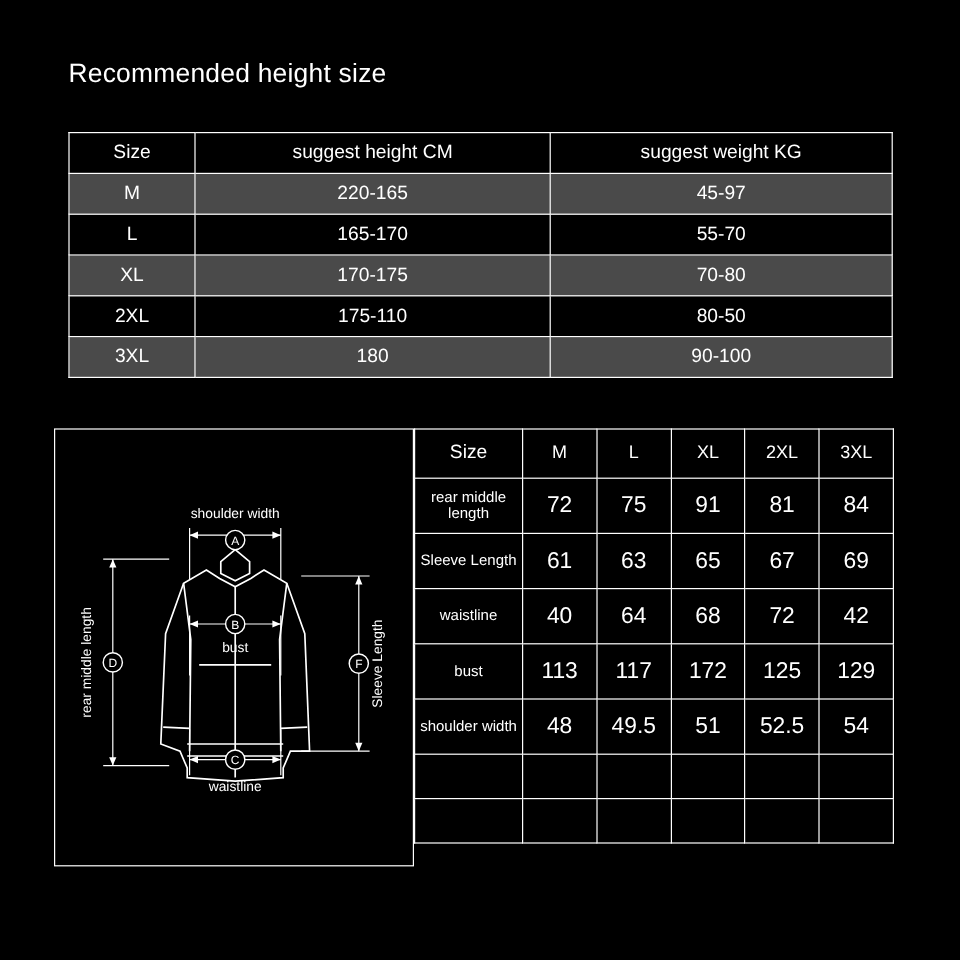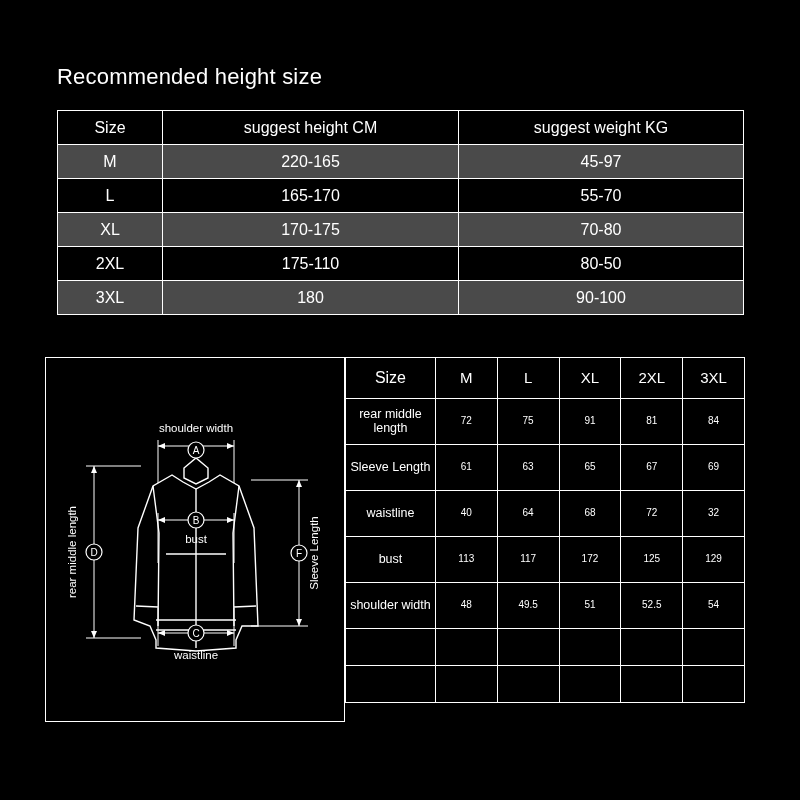--- a/index.html
+++ b/index.html
@@ -25,7 +25,7 @@
   .title {
     position: absolute;
     left: 57px;
-    top: 64px;
+    top: 48px;
     font-size: 22px;
     letter-spacing: 0.2px;
     color: #ffffff;

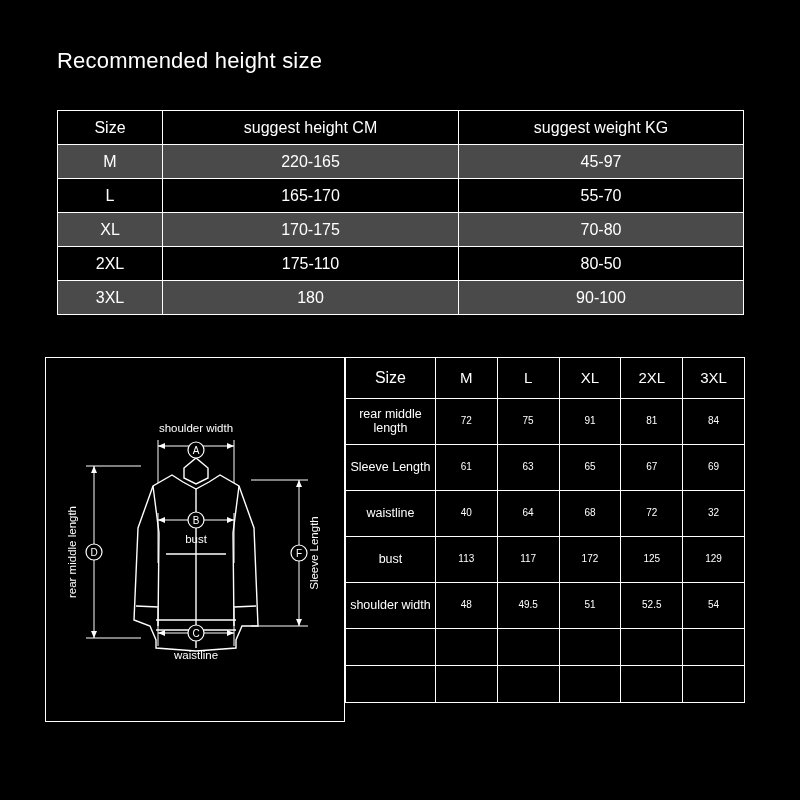--- a/index.html
+++ b/index.html
@@ -102,7 +102,7 @@
   .meas-table th, .meas-table td {
     border: 1px solid #ffffff;
     text-align: center;
-    font-size: 10px;
+    font-size: 19px;
     font-weight: 400;
     color: #ffffff;
     height: 45px;

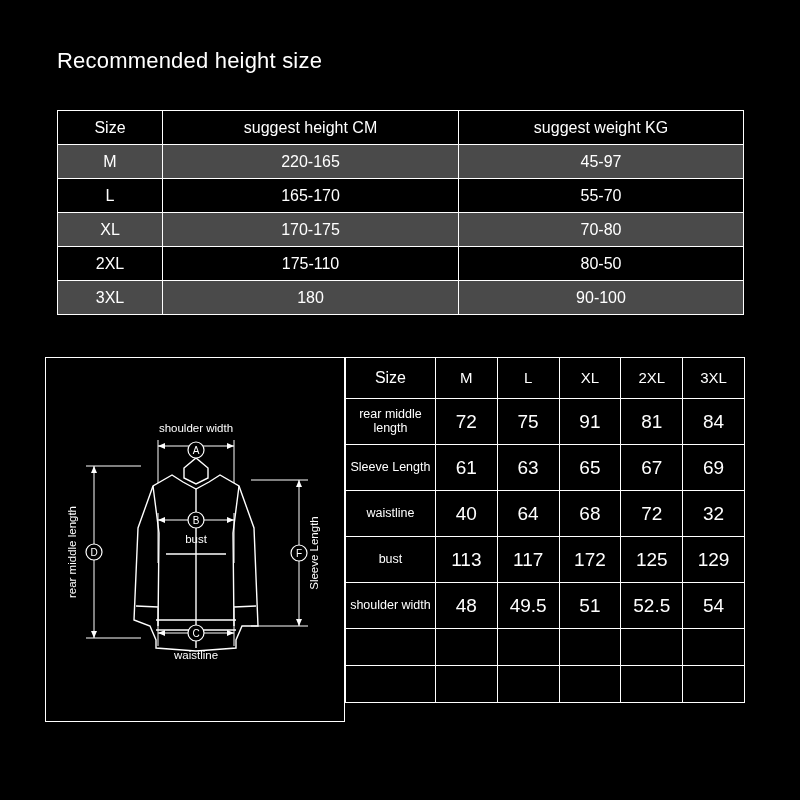--- a/index.html
+++ b/index.html
@@ -300,7 +300,7 @@
           <td>64</td>
           <td>68</td>
           <td>72</td>
-          <td>32</td>
+          <td>42</td>
         </tr>
         <tr>
           <td class="rowlabel">bust</td>

